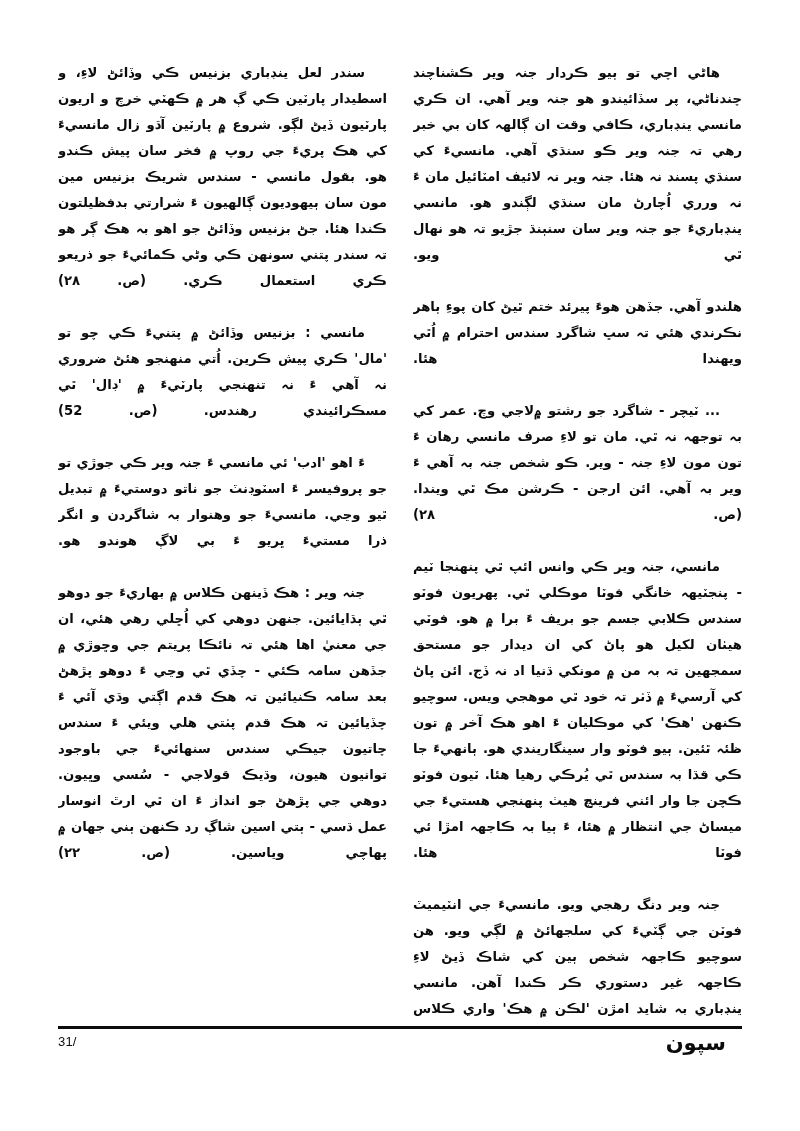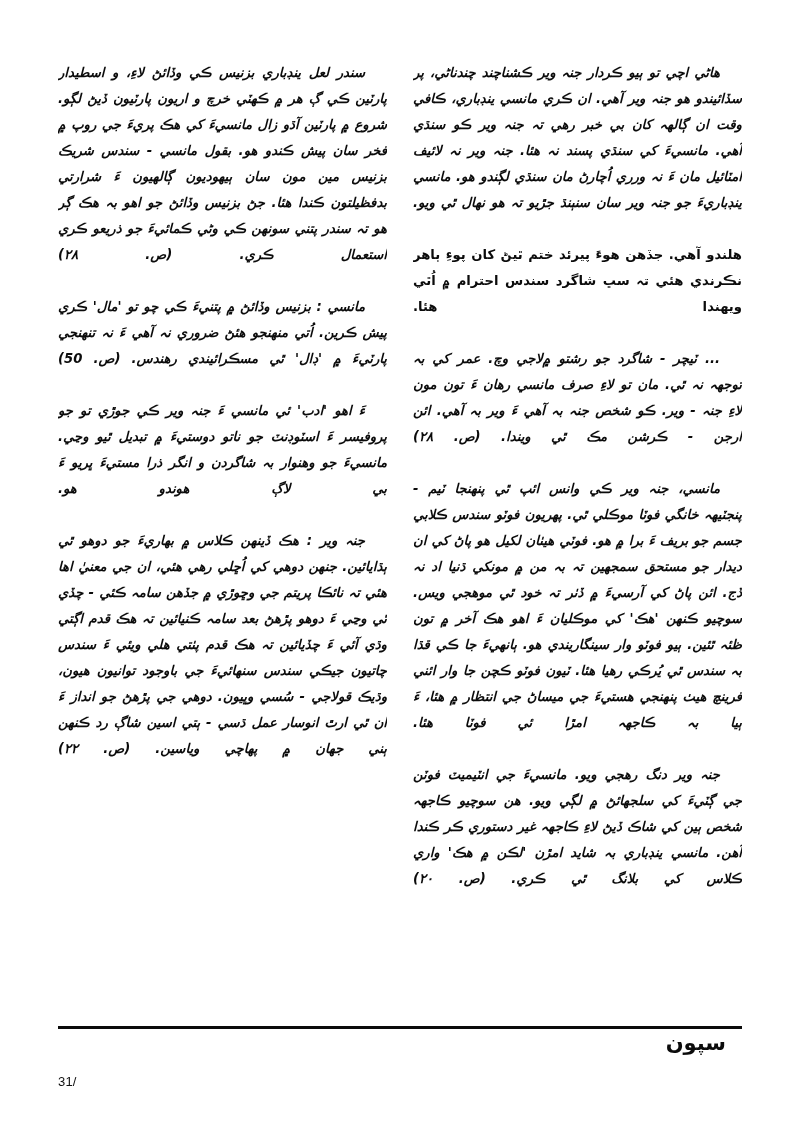--- a/index.html
+++ b/index.html
@@ -57,7 +57,7 @@
     text-align: justify;
     font-weight: 700;
   }
-  p.para.indent  { text-indent: 22px; font-style: italic; }
+  p.para.indent  { text-indent: 22px; }
   p.para.noindent{ text-indent: 0; }
   
   p.para.stretch:after {

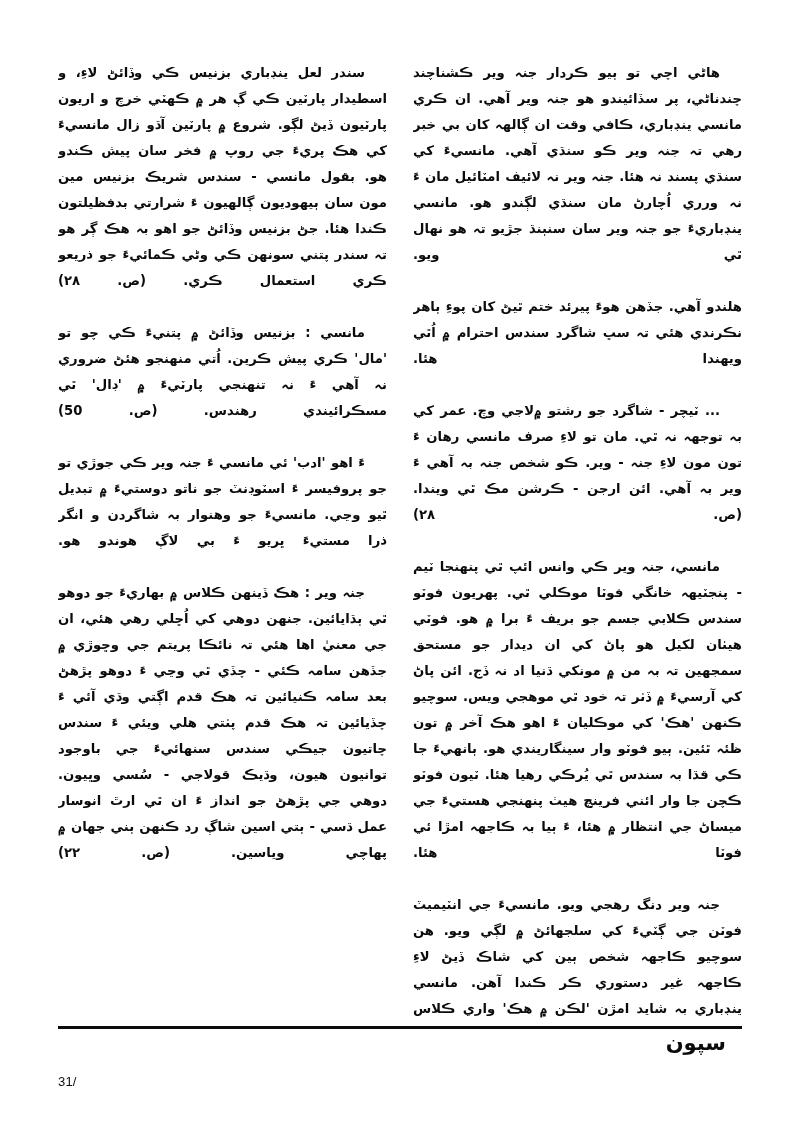--- a/index.html
+++ b/index.html
@@ -123,7 +123,7 @@
 
     <div class="column col-left">
       <p class="para indent stretch">سندر لعل ينڊباري بزنيس ڪي وڏائڻ لاءِ، و اسطيدار پارٽين ڪي ڳ هر ۾ ڪهٽي خرچ و اريون پارٽيون ڏيڻ لڳو. شروع ۾ پارٽين آڌو زال مانسيءَ کي هڪ پريءَ جي روپ ۾ فخر سان پيش ڪندو هو. بقول مانسي - سندس شريڪ بزنيس مين مون سان ٻيهوديون ڳالهيون ءَ شرارتي بدفظيلتون ڪندا هئا. جڻ بزنيس وڏائڻ جو اهو بہ هڪ ڳر هو تہ سندر پتني سونهن ڪي وڻي ڪمائيءَ جو ذريعو ڪري استعمال ڪري. (ص. ٢٨)</p>
-      <p class="para indent stretch">مانسي : بزنيس وڏائڻ ۾ پتنيءَ ڪي چو تو 'مال' ڪري پيش ڪرين. اُتي منهنجو هئڻ ضروري نہ آهي ءَ نہ تنهنجي پارٽيءَ ۾ 'ڊال' ٿي مسڪرائيندي رهندس. (ص. 50)</p>
+      <p class="para indent stretch">مانسي : بزنيس وڏائڻ ۾ پتنيءَ ڪي چو تو 'مال' ڪري پيش ڪرين. اُتي منهنجو هئڻ ضروري نہ آهي ءَ نہ تنهنجي پارٽيءَ ۾ 'ڊال' ٿي مسڪرائيندي رهندس. (ص. 52)</p>
       <p class="para indent stretch">ءَ اهو 'ادب' ئي مانسي ءَ جنہ وير ڪي جوڙي تو جو پروفيسر ءَ اسٽوڊنٽ جو ناتو دوستيءَ ۾ تبديل ٿيو وڃي. مانسيءَ جو وهنوار بہ شاگردن و انگر ذرا مستيءَ ڀريو ءَ بي لاڳ هوندو هو.</p>
       <p class="para indent stretch">جنہ وير : هڪ ڏينهن ڪلاس ۾ بهاريءَ جو دوهو ٿي ٻڌايائين. جنهن دوهي کي اُڇلي رهي هئي، ان جي معنيٰ اها هئي تہ نائڪا پريتم جي وڇوڙي ۾ جڏهن سامہ ڪئي - چڏي ٿي وڃي ءَ دوهو پڙهڻ بعد سامہ ڪنيائين تہ هڪ قدم اڳتي وڌي آئي ءَ چڏيائين تہ هڪ قدم پٺتي هلي ويئي ءَ سندس چاتيون جيڪي سندس سنهائيءَ جي باوجود توانيون هيون، وڌيڪ قولاجي - سُسي وڀيون. دوهي جي پڙهڻ جو انداز ءَ ان ٿي ارٿ انوسار عمل ڌسي - ٻتي اسين شاڳ رد ڪنهن ٻني جهان ۾ پهاچي وياسين. (ص. ٢٢)</p>
 

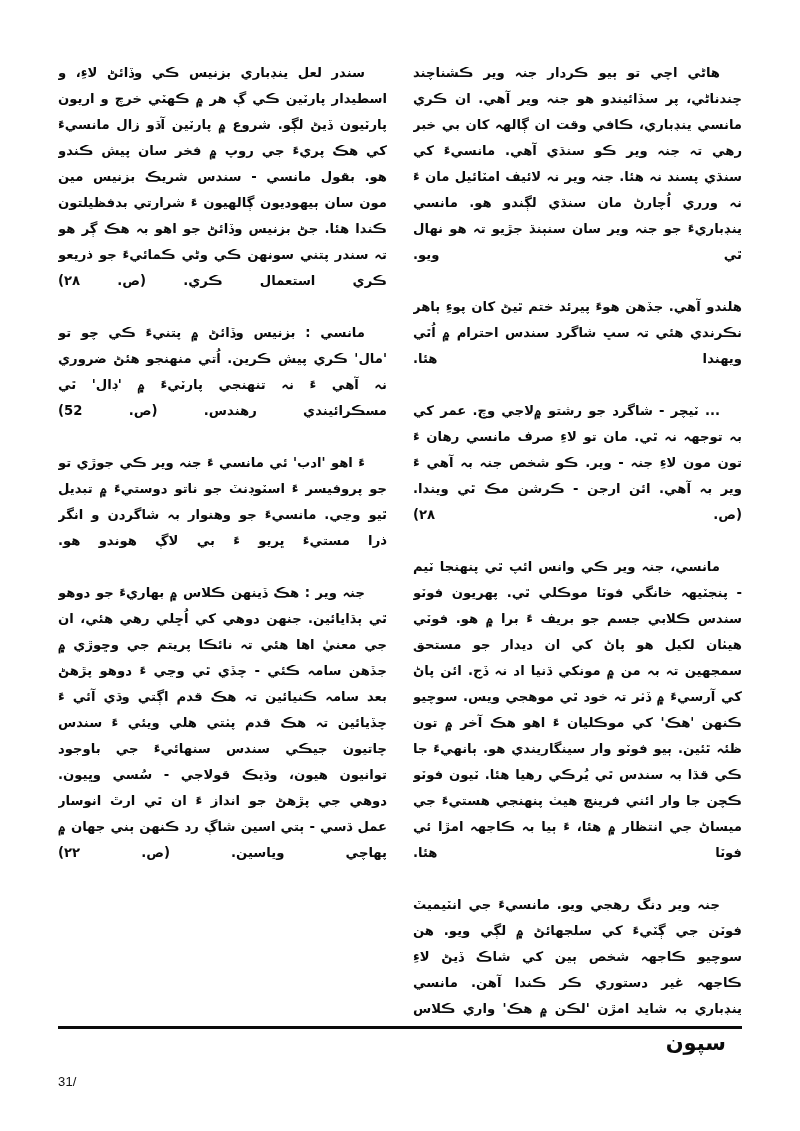--- a/index.html
+++ b/index.html
@@ -92,7 +92,6 @@
     font-weight: 400;
     letter-spacing: 0.2px;
     color: #111;
-    margin-top: 40px;
   }
   .footer-title {
     position: absolute;

